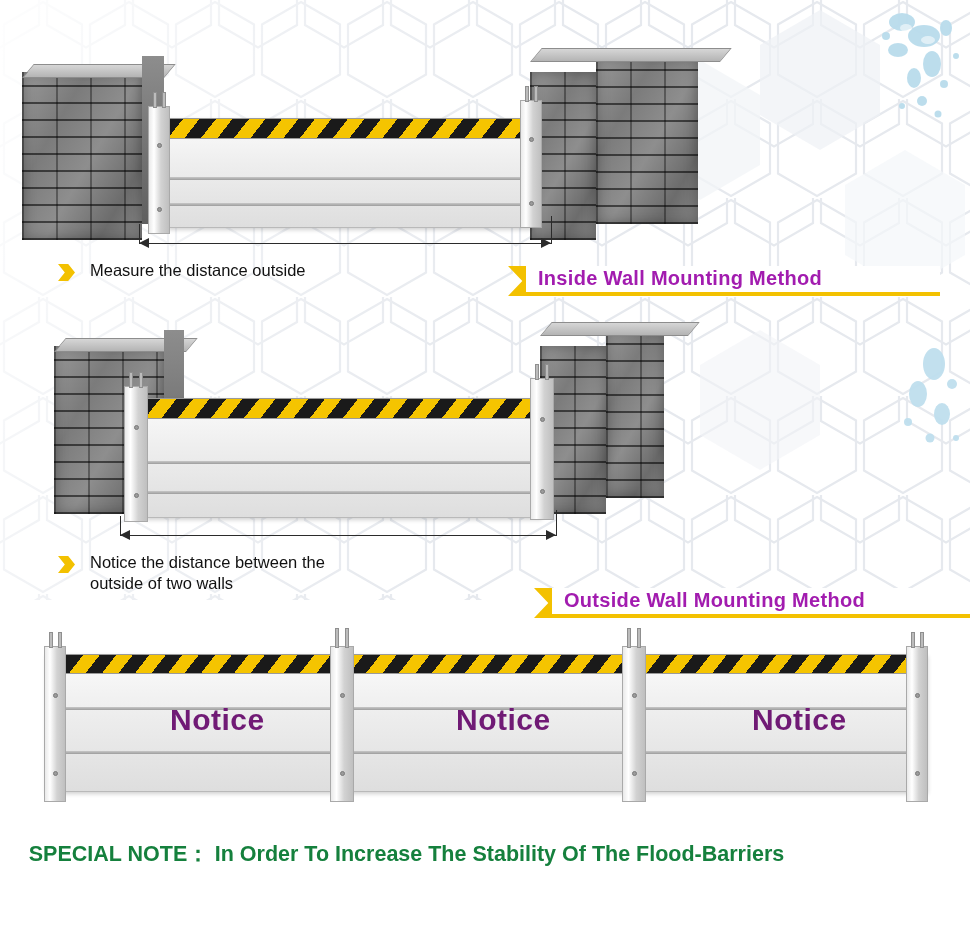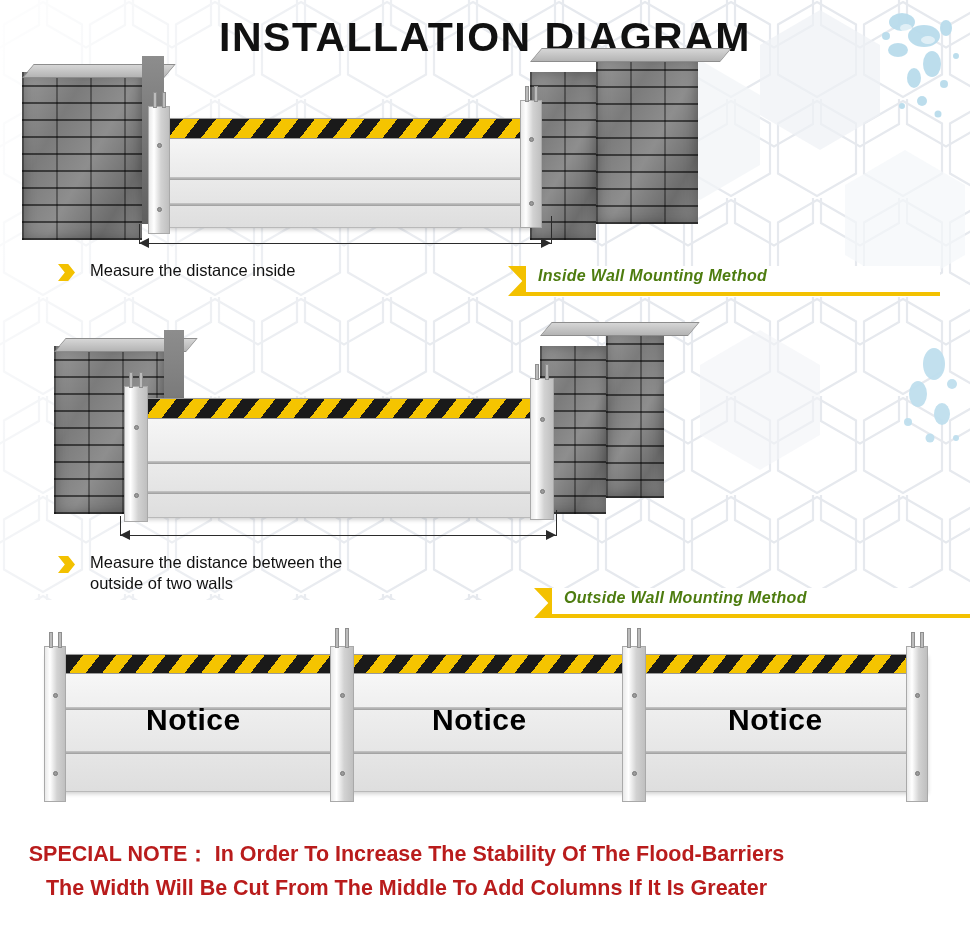--- a/index.html
+++ b/index.html
@@ -261,7 +261,6 @@
     </g>
   </svg>
 
-  <div class="title">INSTALLATION DIAGRAM</div>
 
   <div>
 

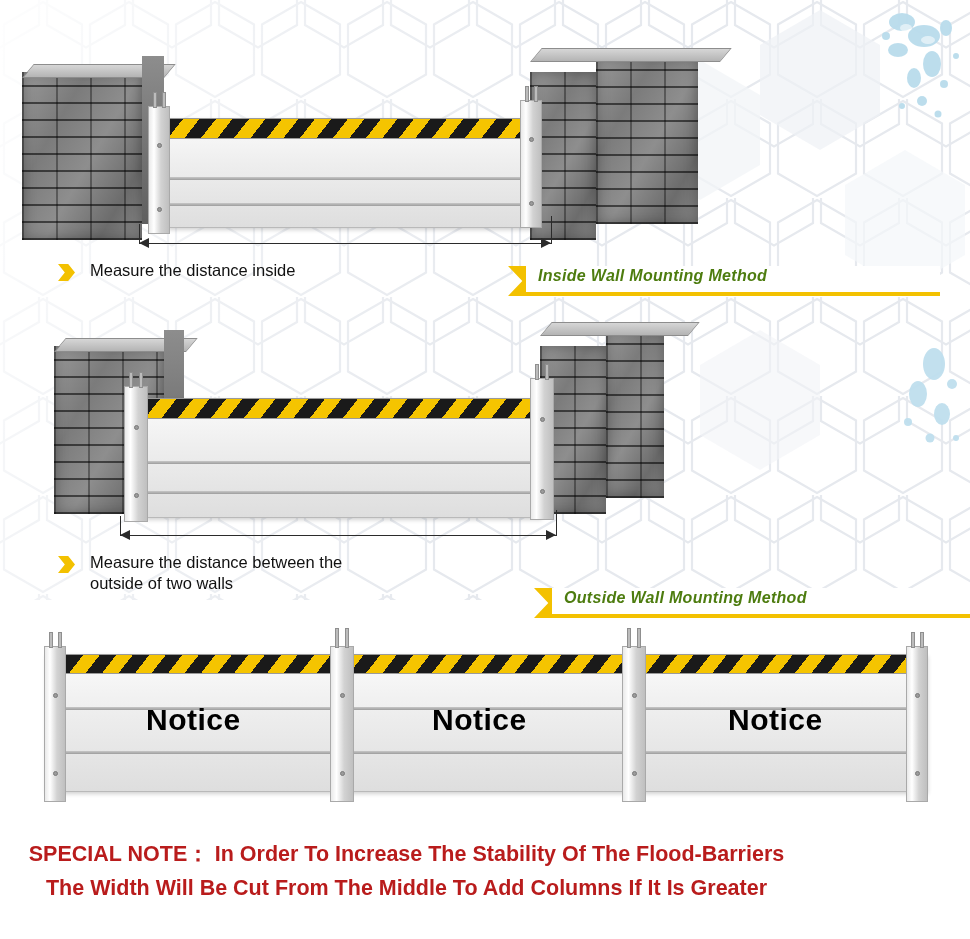--- a/index.html
+++ b/index.html
@@ -306,7 +306,7 @@
 
     <div class="chev" style="left:58px; top:264px;"></div>
     <div class="caption" style="left:90px; top:260px; width:330px;">
-      <div>Measure the distance inside</div>
+      <div>Measure the distance outside</div>
     </div>
 
     <div class="banner" style="left:508px; top:266px; width:432px;">

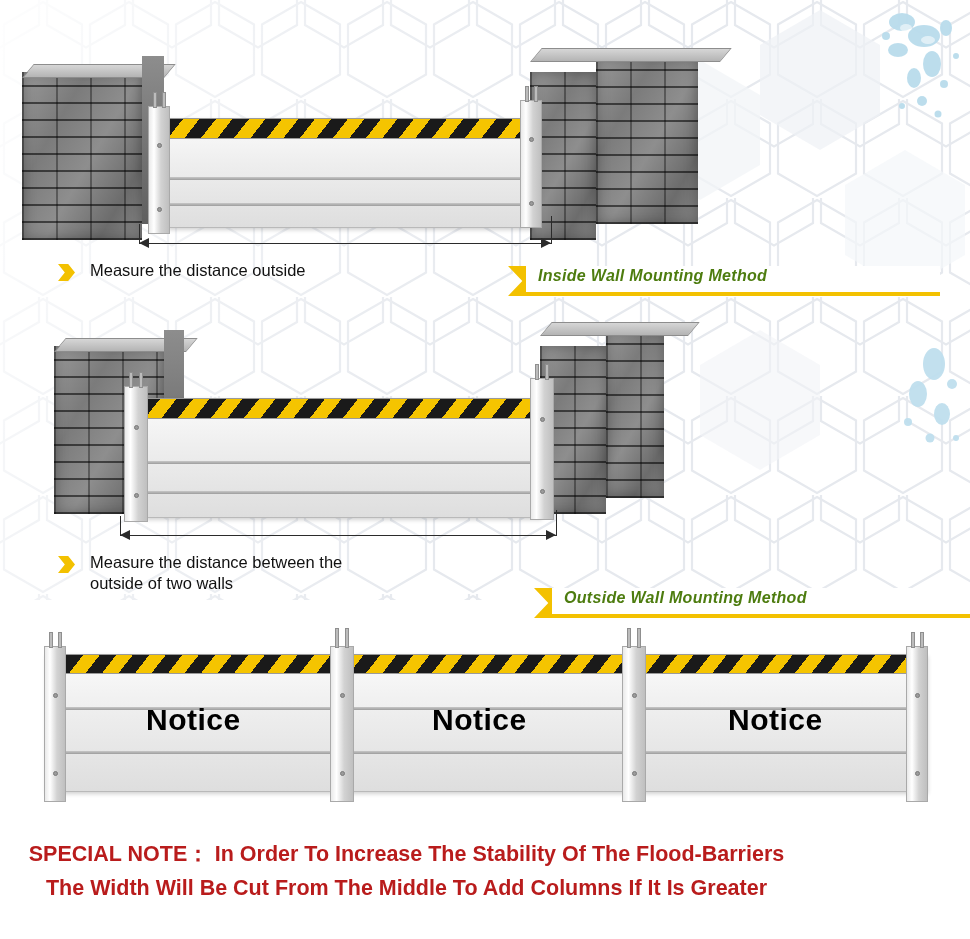--- a/index.html
+++ b/index.html
@@ -166,12 +166,11 @@
   .banner .txt {
     position: absolute;
     left: 30px; top: 1px;
-    font-size: 16px;
+    font-size: 20px;
     font-weight: bold;
-    color: #4d7c0f;
+    color: #a21caf;
     white-space: nowrap;
     letter-spacing: 0.3px;
-    font-style: italic;
   }
 
   

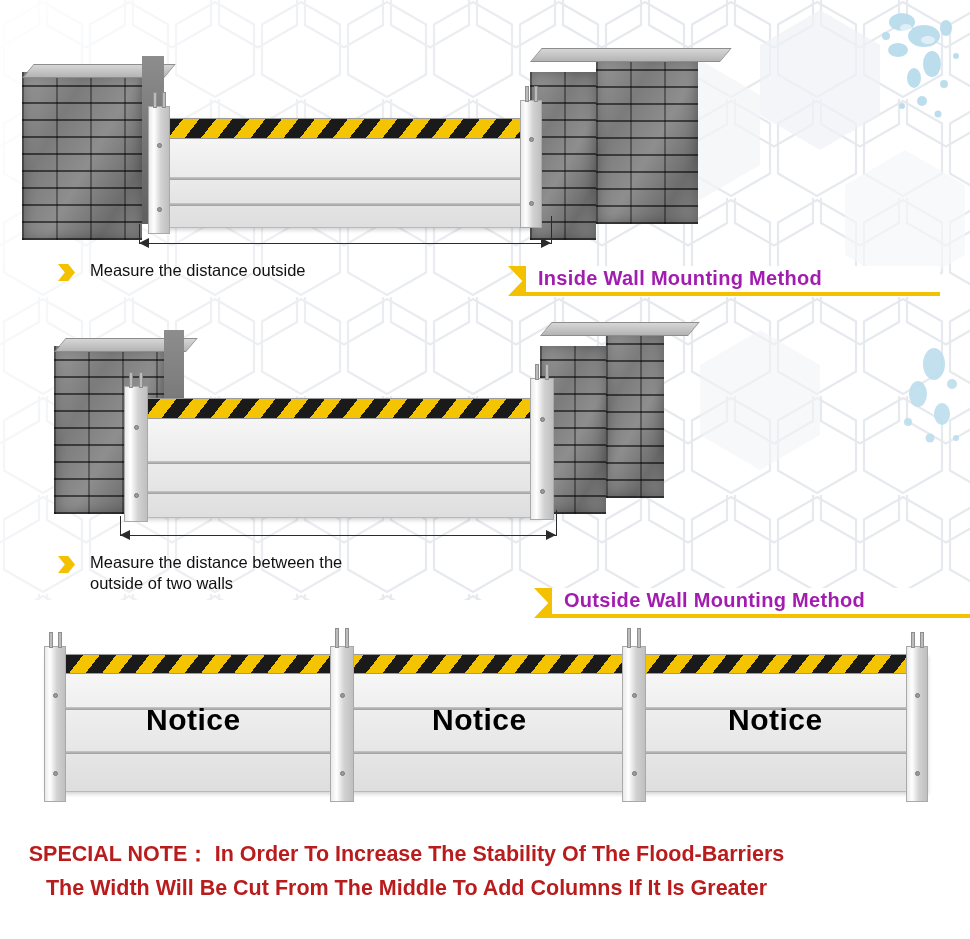--- a/index.html
+++ b/index.html
@@ -359,7 +359,7 @@
 
     <div class="chev" style="left:58px; top:556px;"></div>
     <div class="caption" style="left:90px; top:552px; width:370px;">
-      <div>Measure the distance between the</div>
+      <div>Notice the distance between the</div>
       <div>outside of two walls</div>
     </div>
 

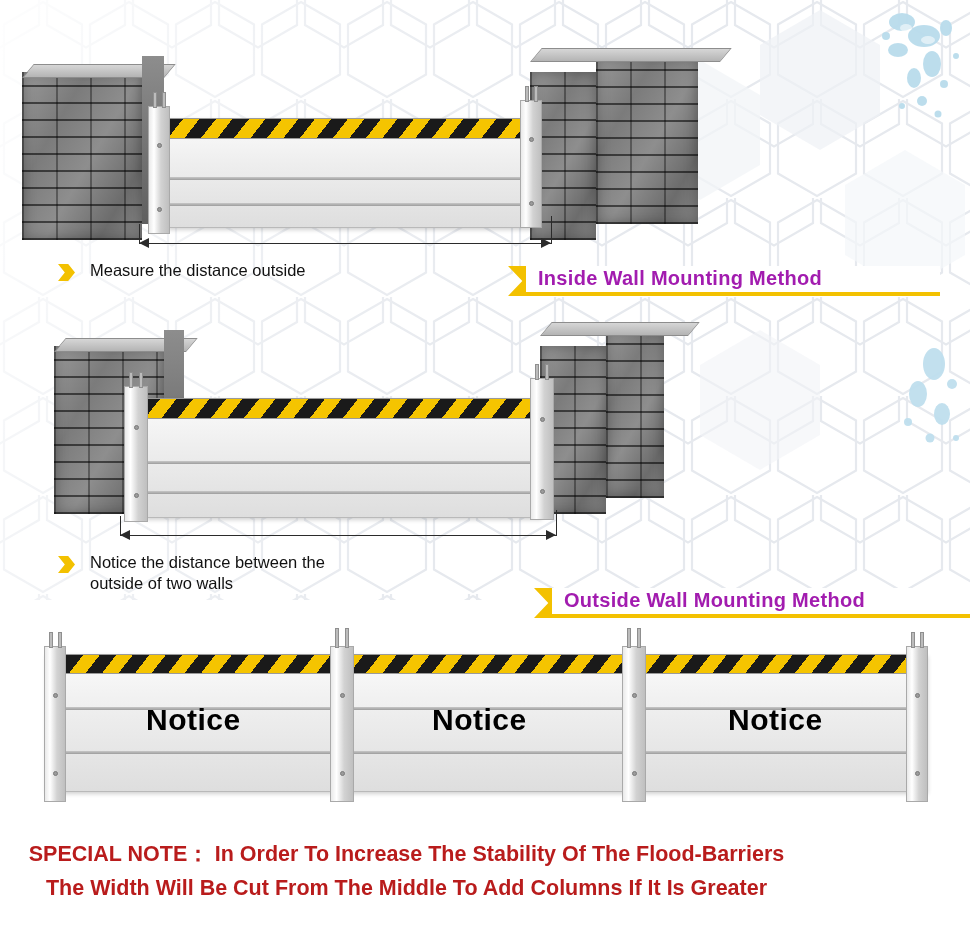--- a/index.html
+++ b/index.html
@@ -176,10 +176,11 @@
   
   .notice {
     position: absolute;
-    color: #000000;
+    color: #701a75;
     font-weight: bold;
     font-size: 30px;
     letter-spacing: 0.5px;
+    margin-left: 24px;
   }
 
   

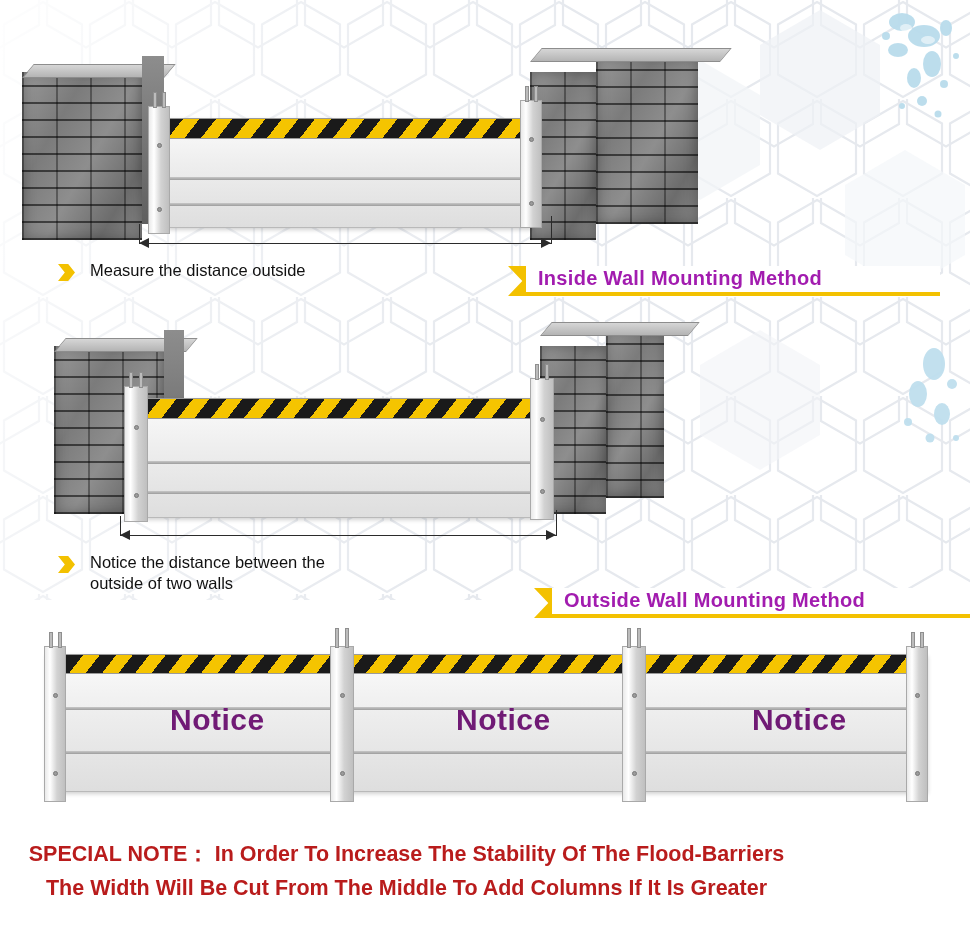--- a/index.html
+++ b/index.html
@@ -189,7 +189,7 @@
     left: 0;
     width: 813px;
     text-align: center;
-    color: #b91c1c;
+    color: #15803d;
     font-weight: bold;
     font-size: 21.5px;
     line-height: 1.55;

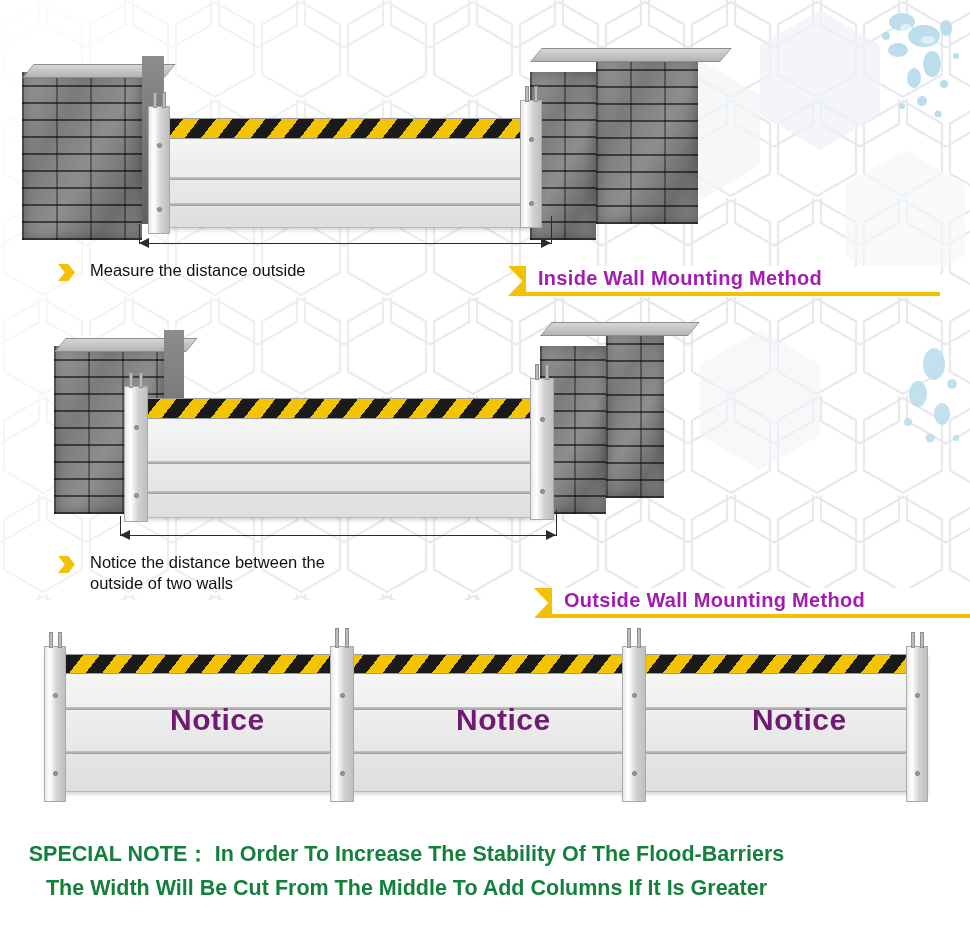--- a/index.html
+++ b/index.html
@@ -413,7 +413,6 @@
   </div>
 
   <div class="special-note" style="top:838px;">SPECIAL NOTE：  In Order To Increase The Stability Of The Flood-Barriers</div>
-  <div class="special-note" style="top:872px;">The Width Will Be Cut From The Middle To Add Columns If It Is Greater</div>
 
 </div>
 

